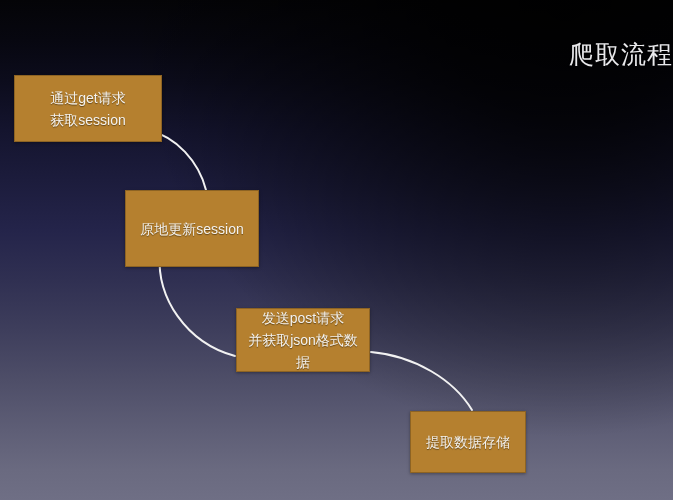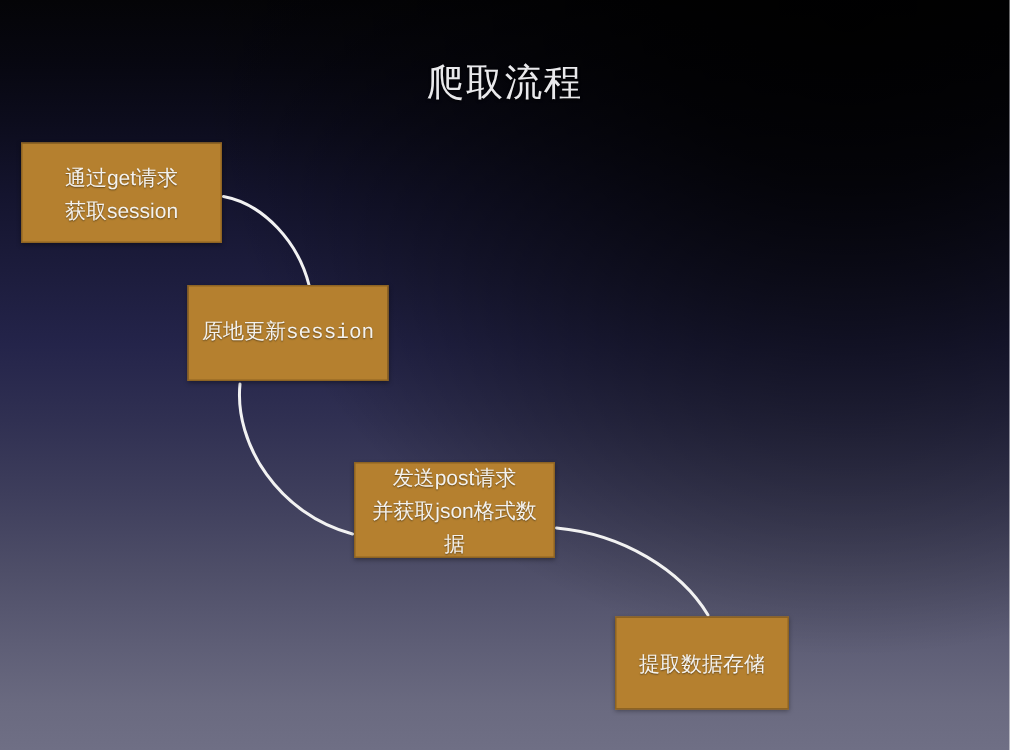--- a/index.html
+++ b/index.html
@@ -45,7 +45,7 @@
     left: 0;
     top: 38px;
     width: 673px;
-    text-align: center;
+    text-align: right;
     font-size: 25px;
     letter-spacing: 1px;
     color: #e9e9ec;

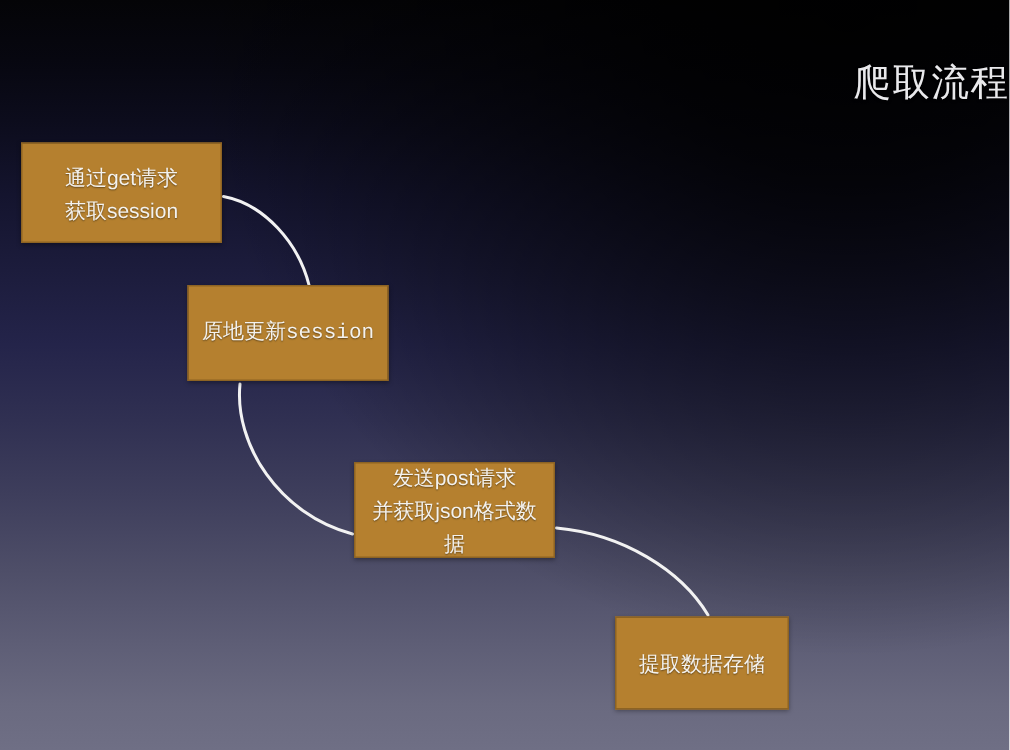--- a/index.html
+++ b/index.html
@@ -78,7 +78,7 @@
     white-space: pre-line;
     padding: 0 6px;
   }
-  #node-1 { left: 14px;  top: 75px;  width: 134px; height: 67px; margin-top: 20px; }
+  #node-1 { left: 14px;  top: 75px;  width: 148px; height: 67px; }
   #node-2 { left: 125px; top: 190px; width: 134px; height: 64px; font-family: Liberation Mono, monospace; }
   #node-3 { left: 236px; top: 308px; width: 134px; height: 64px; }
   #node-4 { left: 410px; top: 411px; width: 116px; height: 62px; }

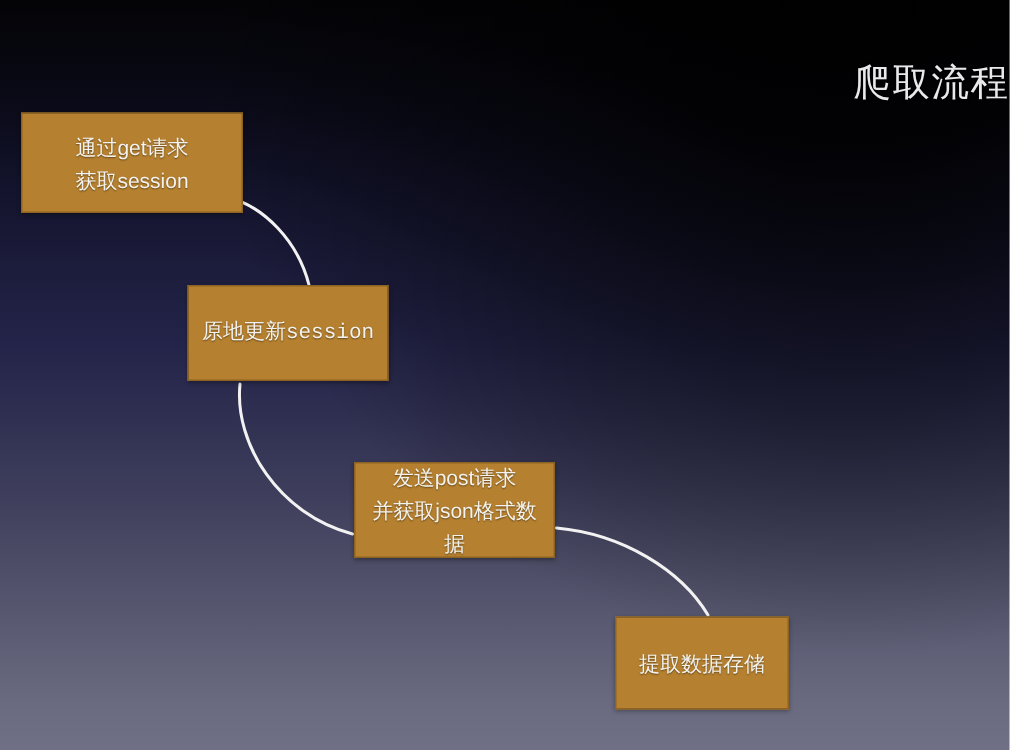--- a/index.html
+++ b/index.html
@@ -79,7 +79,7 @@
     padding: 0 6px;
   }
   #node-1 { left: 14px;  top: 75px;  width: 148px; height: 67px; }
-  #node-2 { left: 125px; top: 190px; width: 134px; height: 64px; font-family: Liberation Mono, monospace; }
+  #node-2 { left: 125px; top: 190px; width: 134px; height: 77px; }
   #node-3 { left: 236px; top: 308px; width: 134px; height: 64px; }
   #node-4 { left: 410px; top: 411px; width: 116px; height: 62px; }
 </style>

